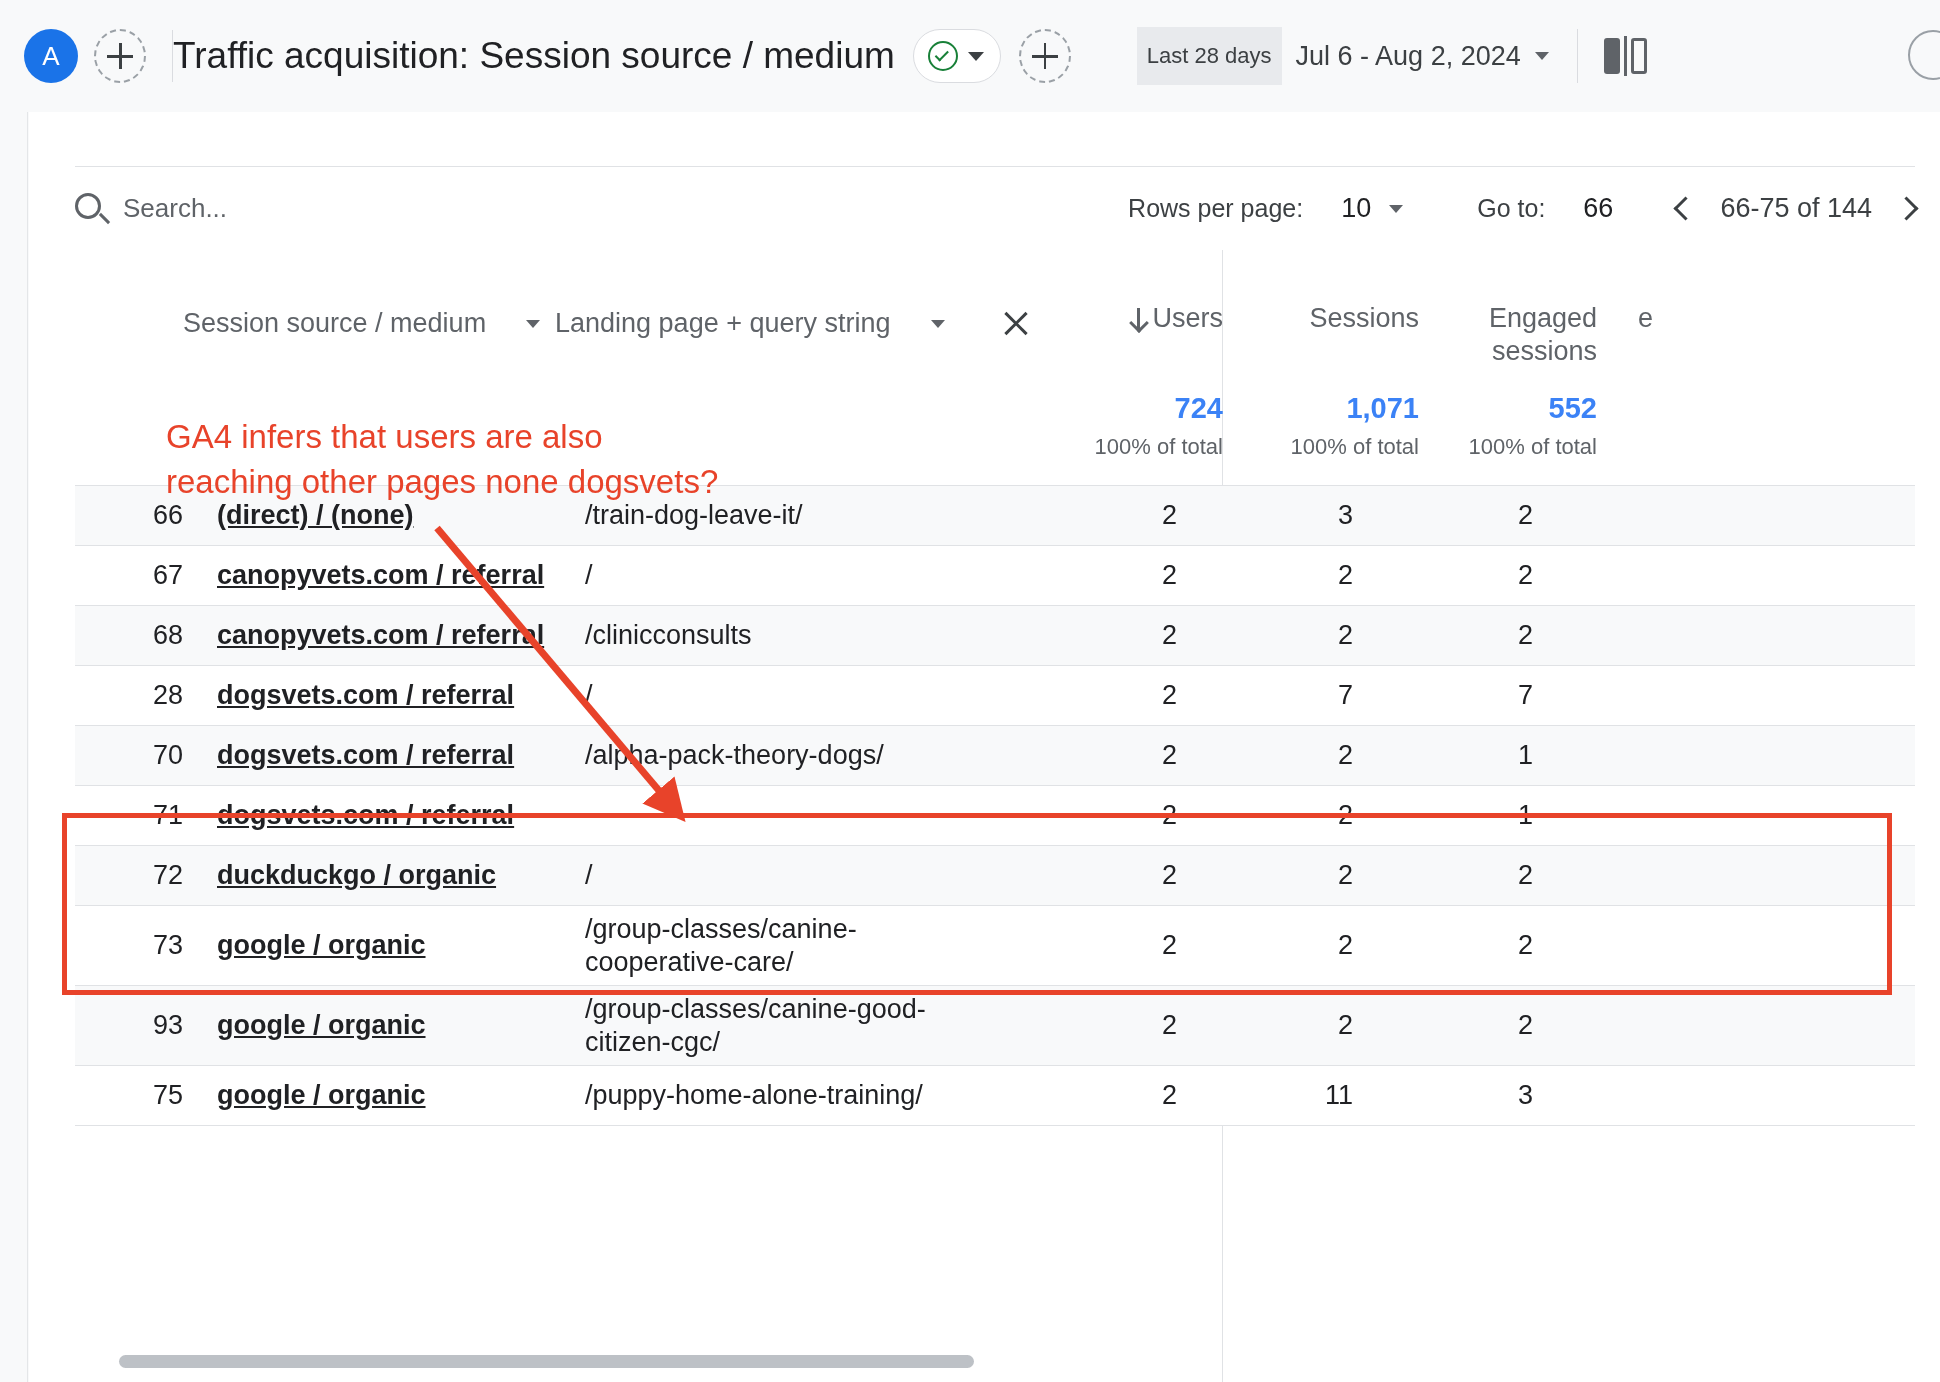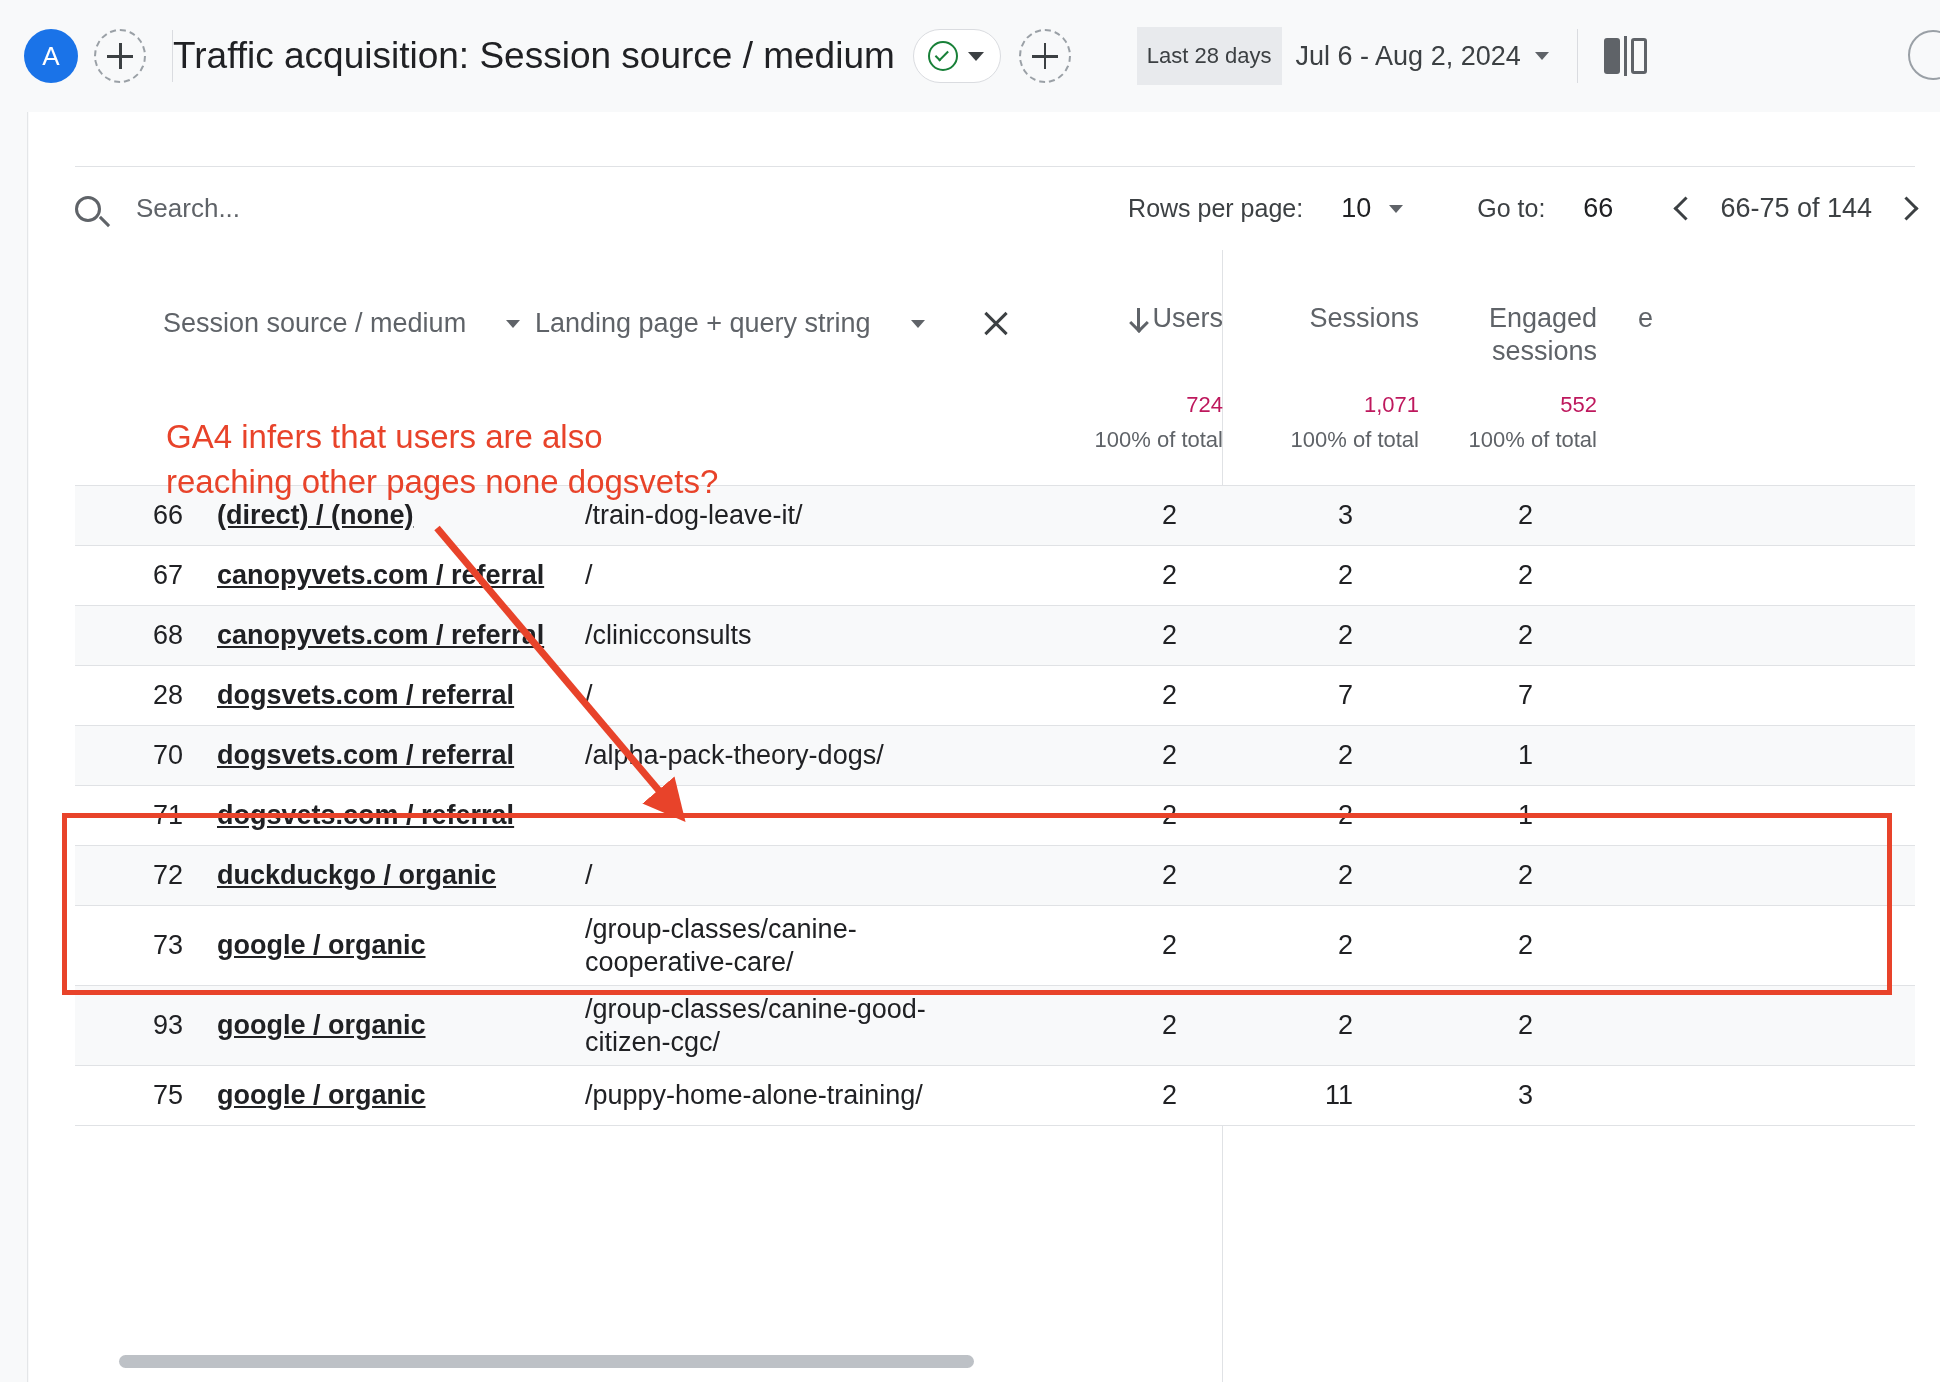--- a/index.html
+++ b/index.html
@@ -124,7 +124,7 @@
     display: flex; align-items: center;
     border-top: 1px solid #e0e2e5;
   }
-  #search-wrap { display: flex; align-items: center; gap: 35px; }
+  #search-wrap { display: flex; align-items: flex-start; gap: 22px; }
   .mag {
     position: relative; width: 26px; height: 26px;
     border: 3px solid #5f6368; border-radius: 50%;

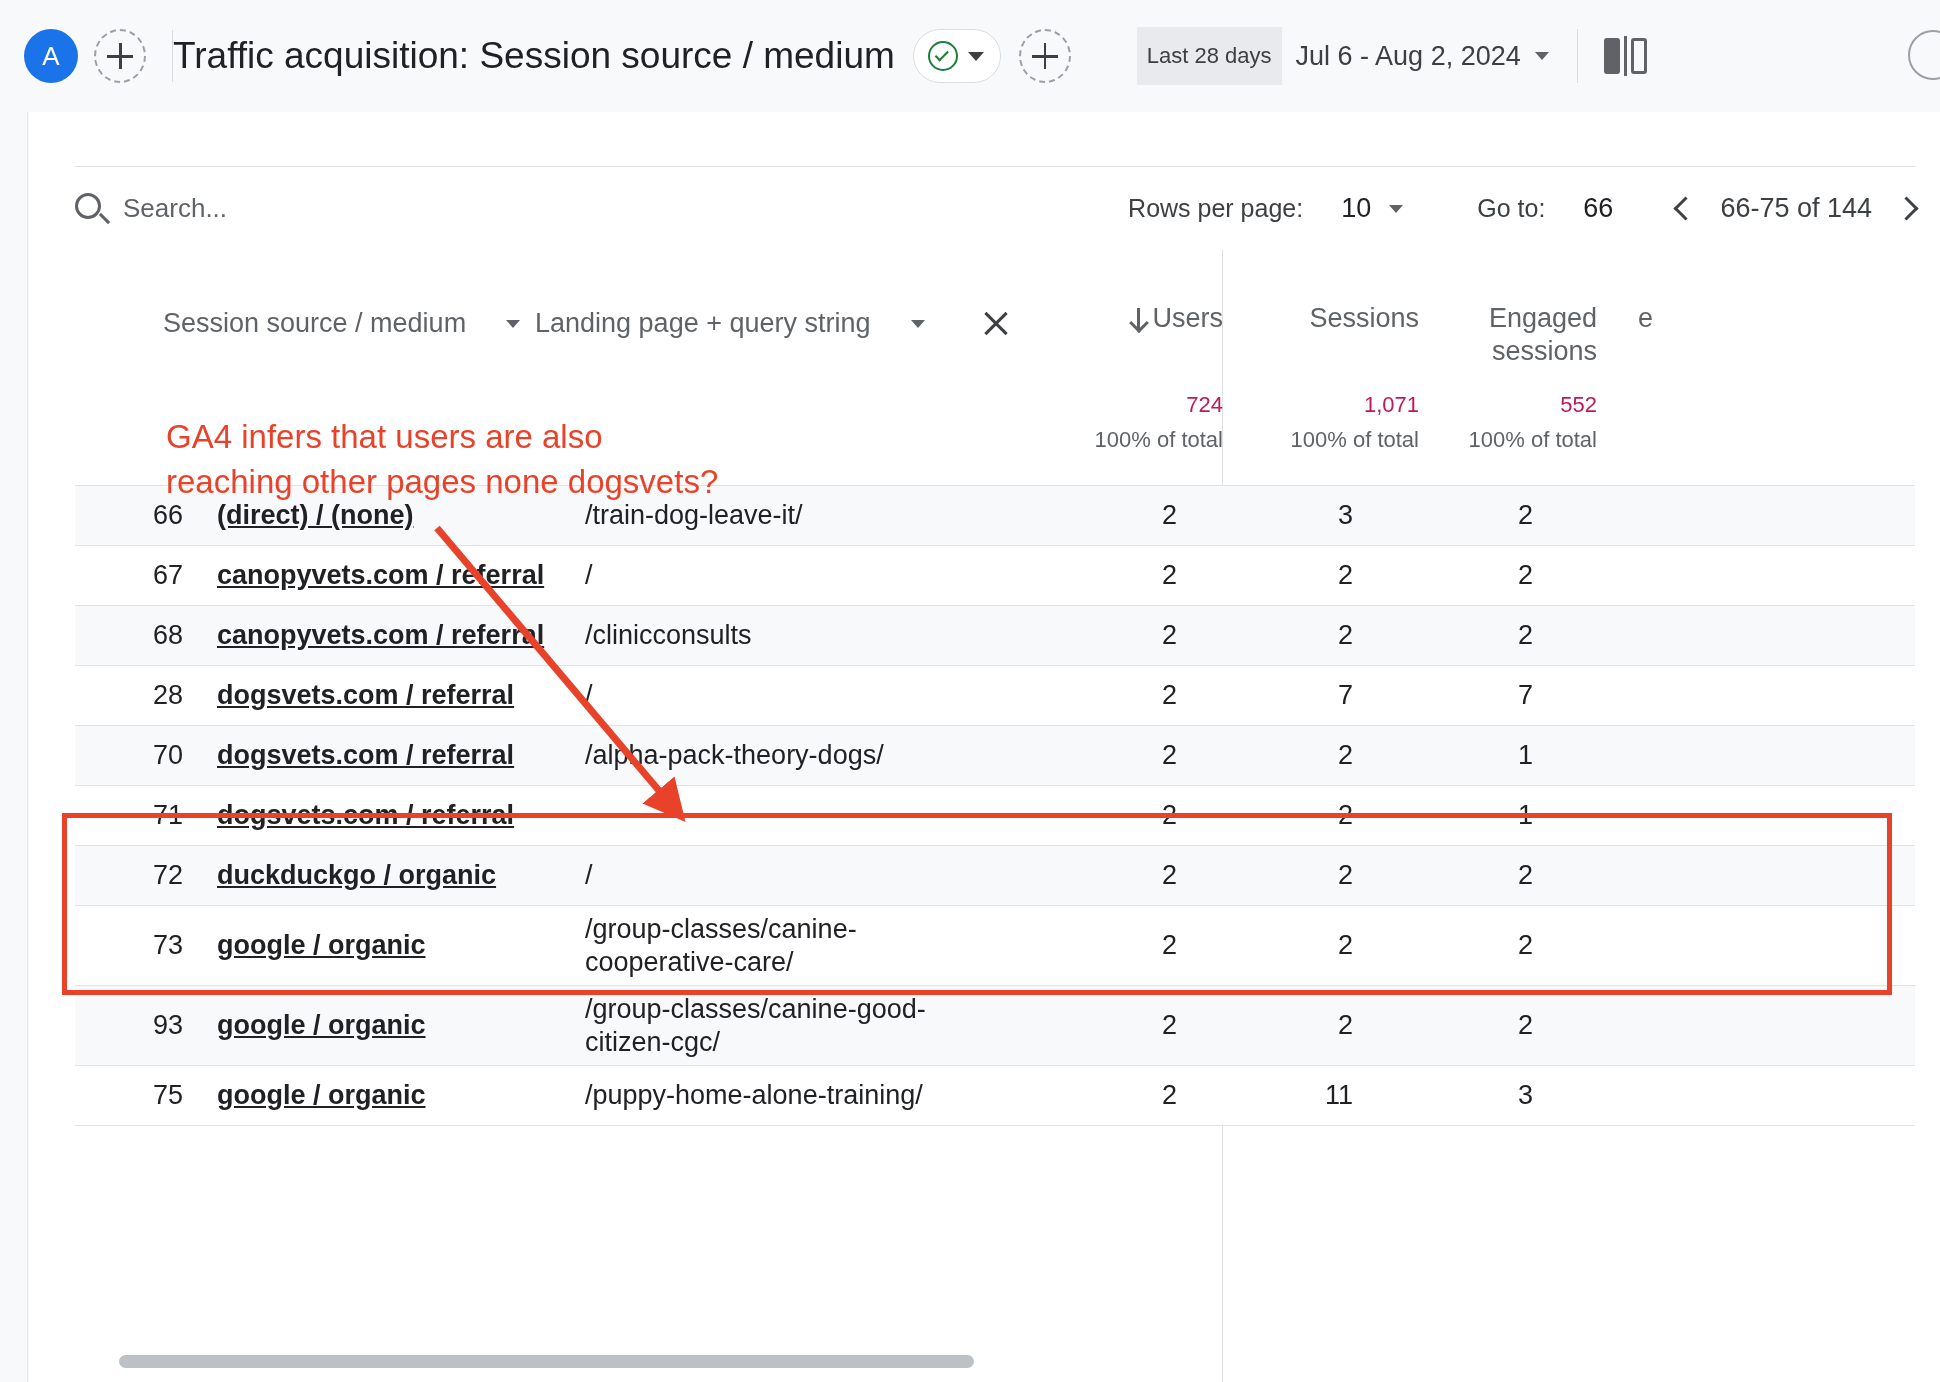--- a/index.html
+++ b/index.html
@@ -166,7 +166,7 @@
   }
   .dim-cell {
     position: absolute; top: 58px;
-    display: flex; align-items: center; gap: 40px;
+    display: flex; align-items: center; gap: 40px; margin-left: 20px;
   }
   .dim-label { font-size: 27px; color: #5f6368; white-space: nowrap; }
   #dim1 { left: 88px; }

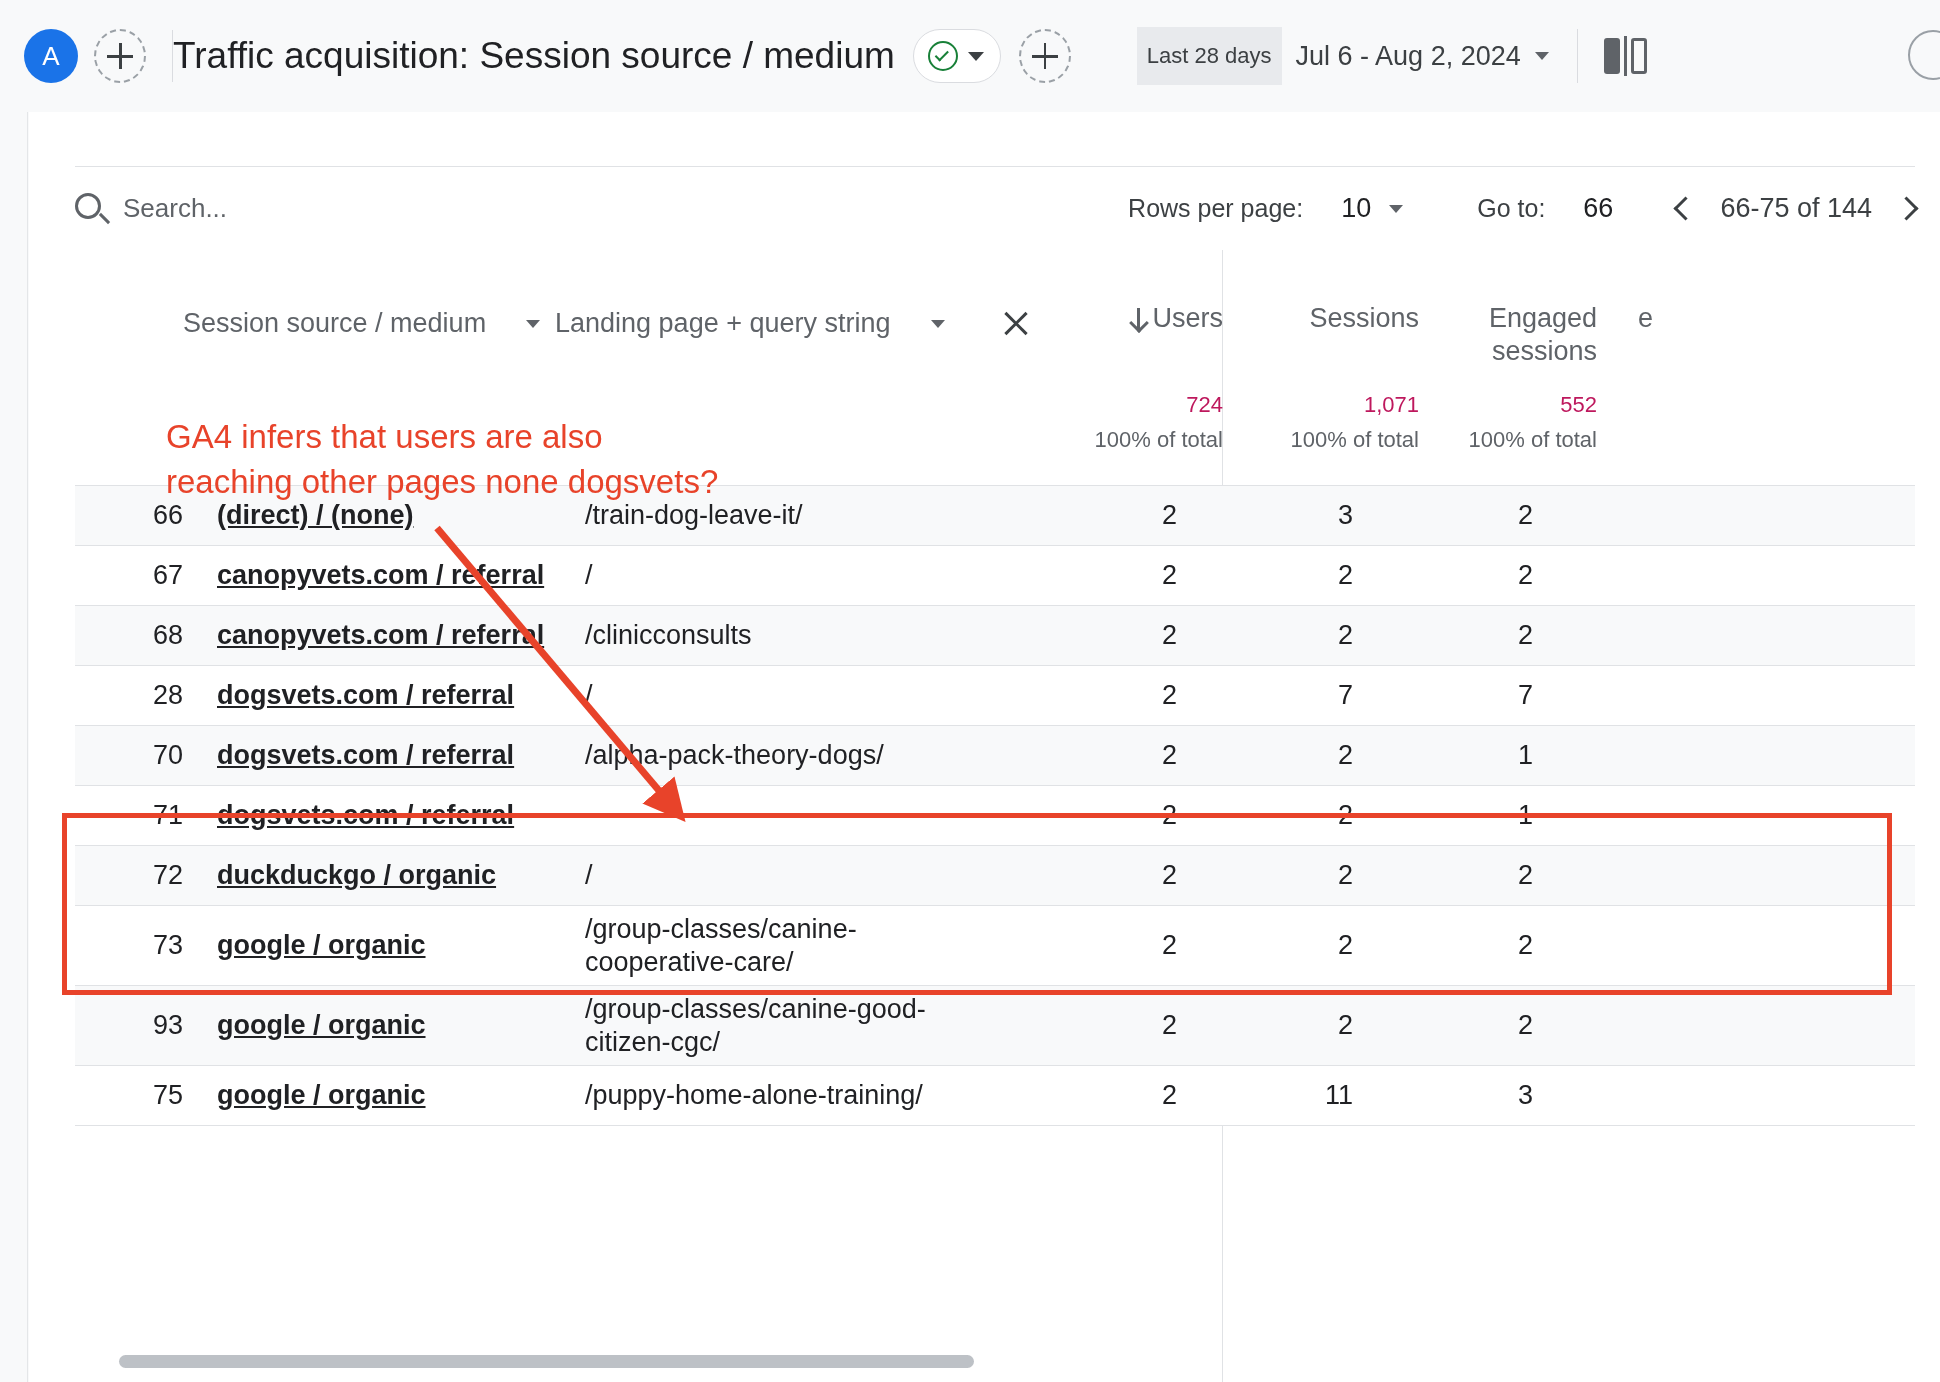--- a/index.html
+++ b/index.html
@@ -204,7 +204,7 @@
     position: absolute; top: 142px;
     text-align: right;
   }
-  .total-num { font-size: 22px; font-weight: normal; color: #be185d; }
+  .total-num { font-size: 29px; font-weight: bold; color: #3b82f6; }
   .total-sub { font-size: 22px; color: #5f6368; margin-top: 9px; }
   #tc-users { left: 980px;  width: 168px; }
   #tc-sess  { left: 1162px; width: 182px; }

